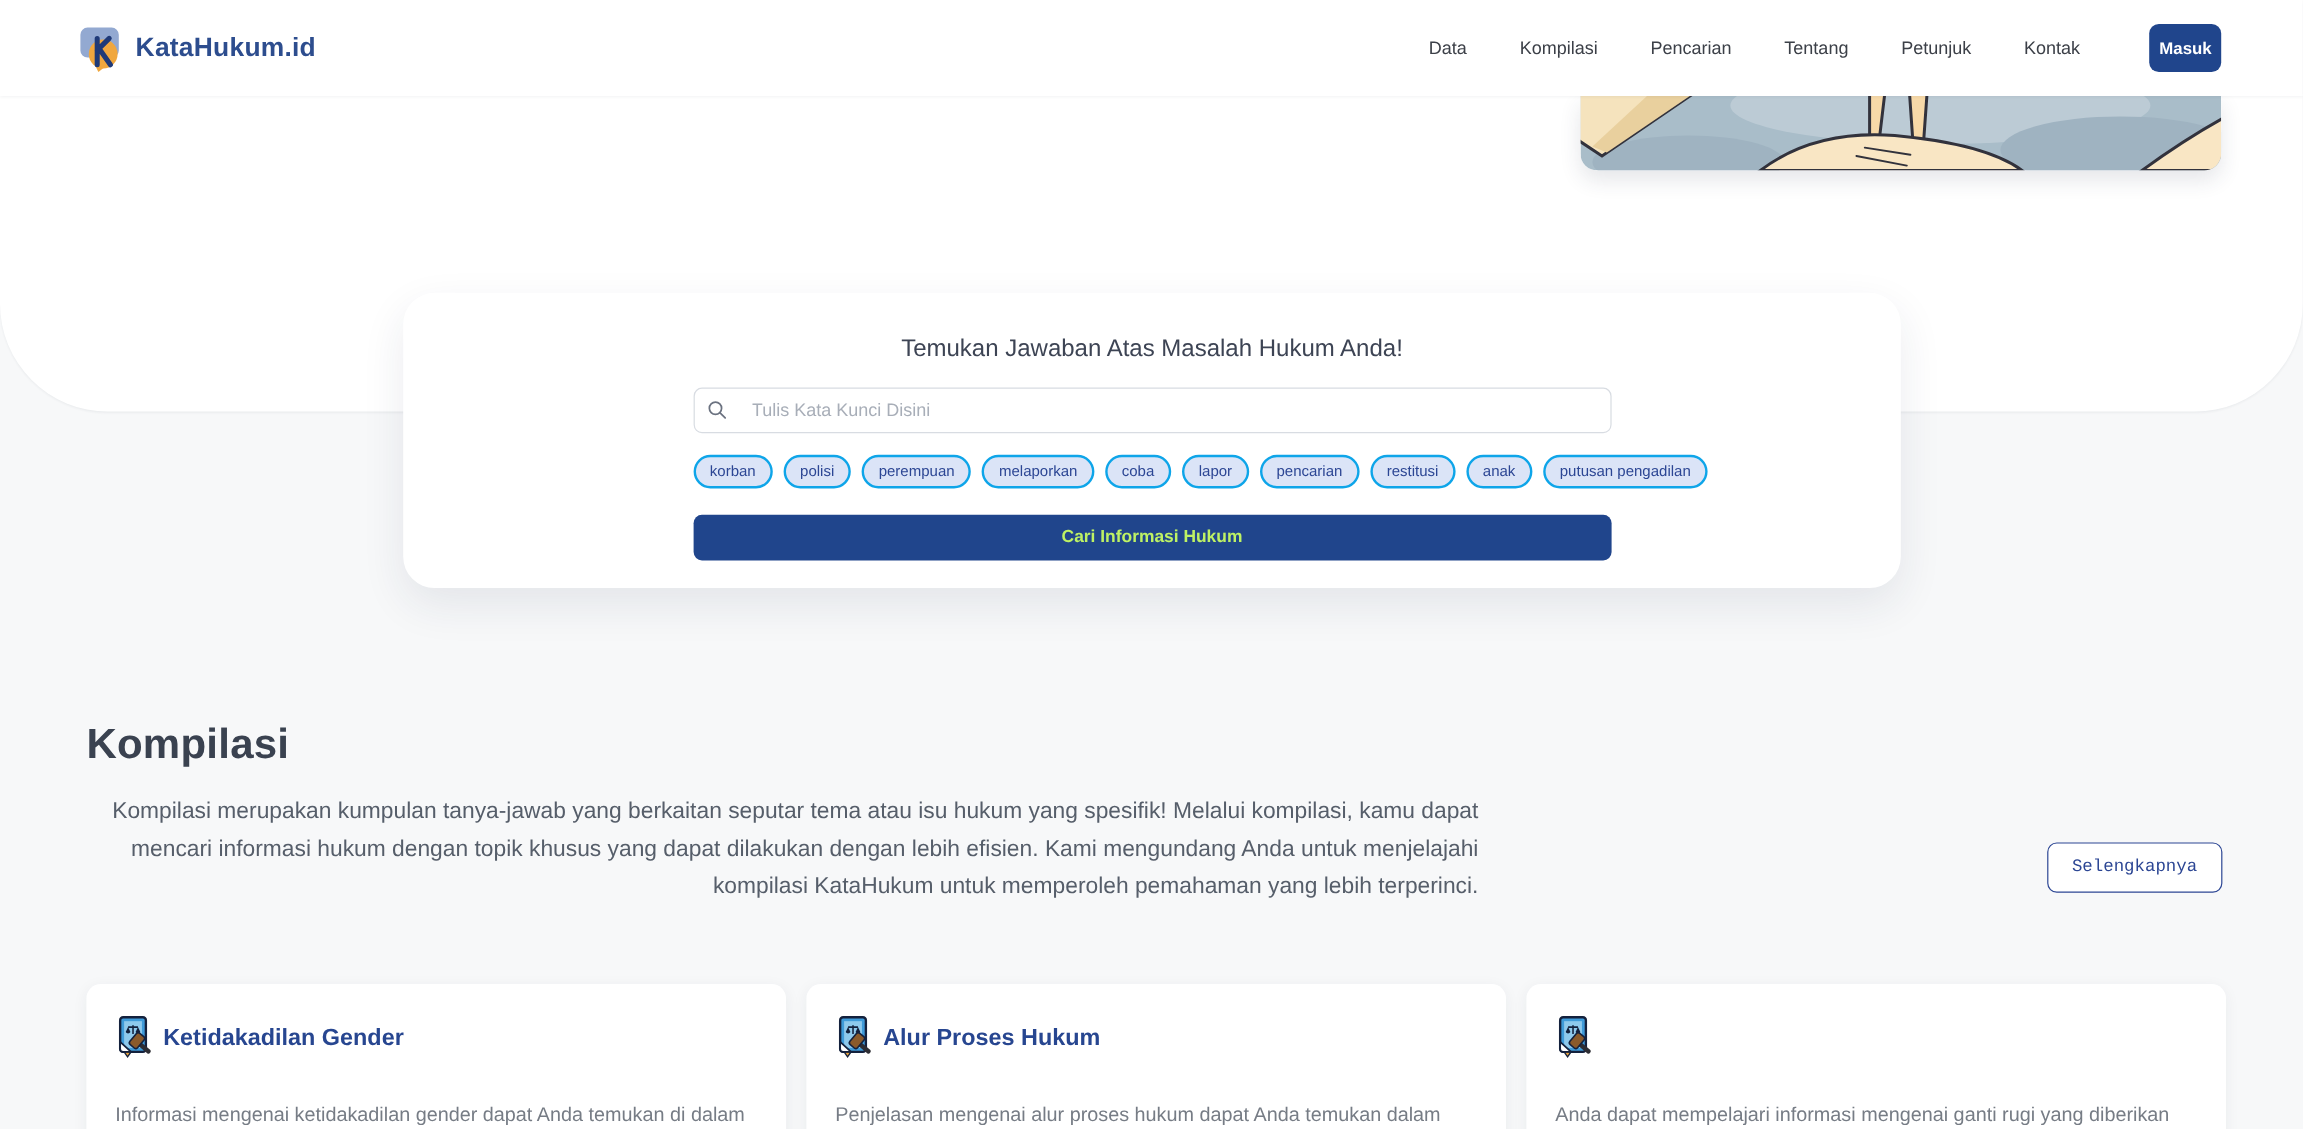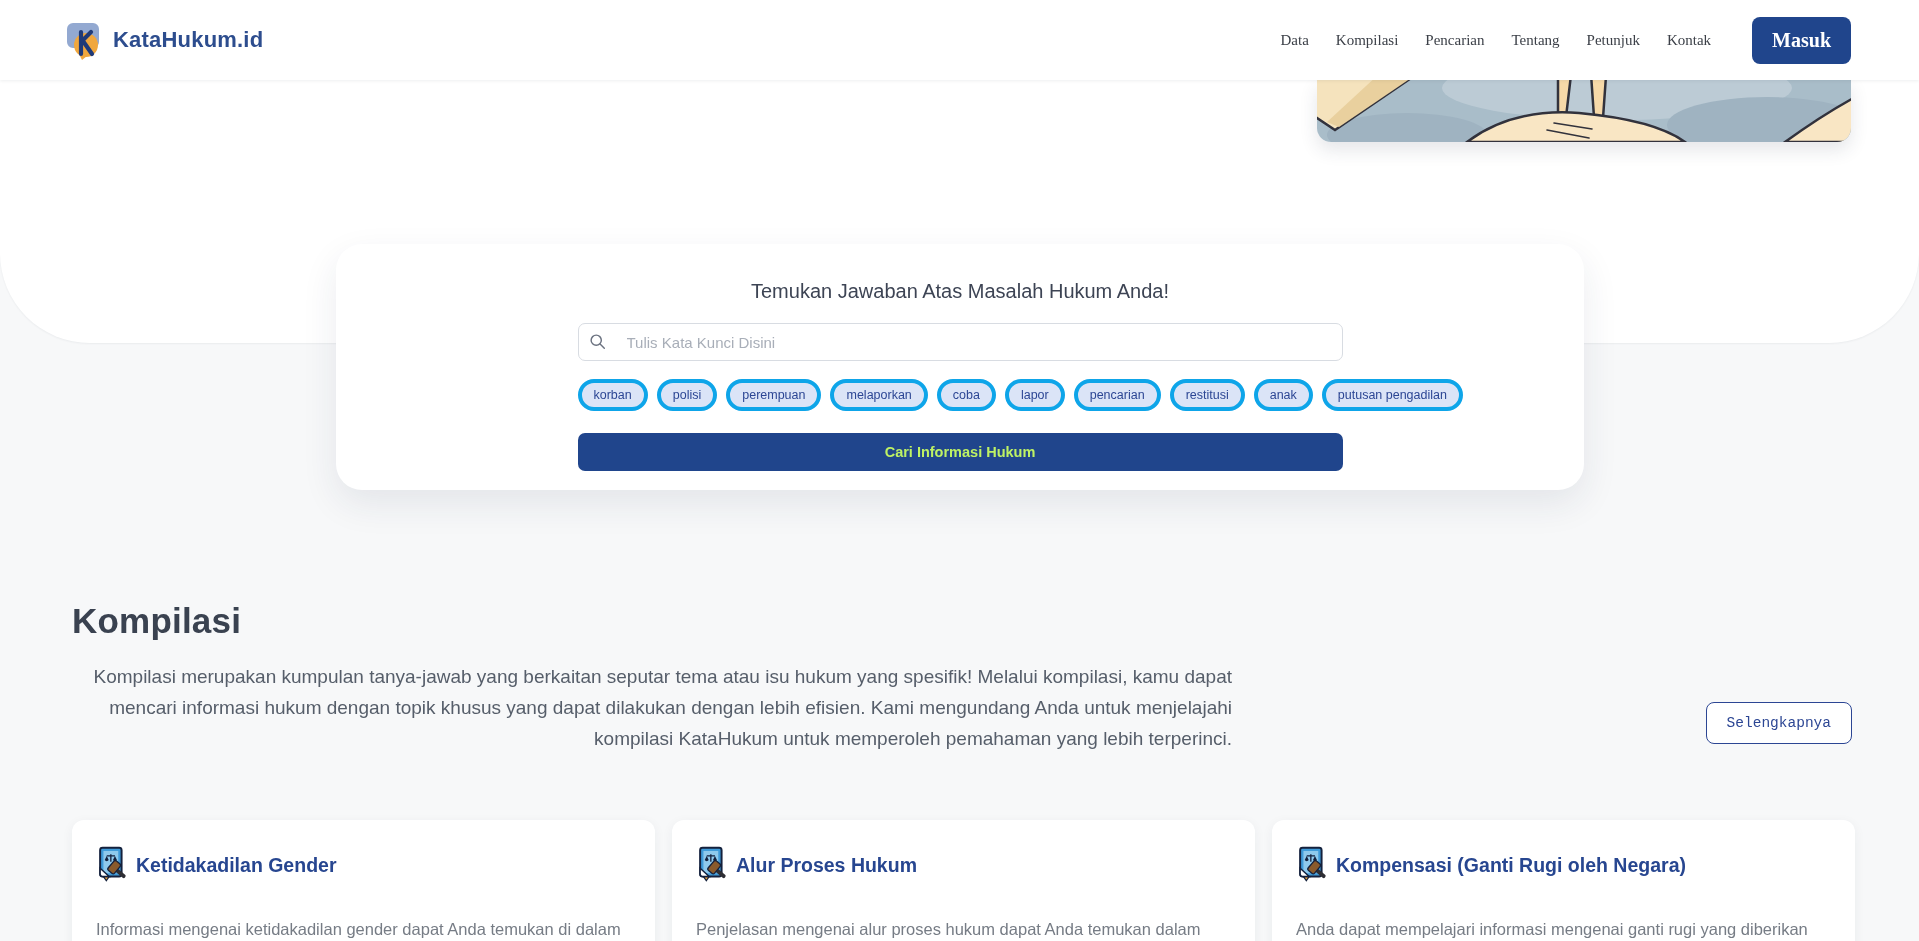--- a/index.html
+++ b/index.html
@@ -30,7 +30,7 @@
   .brand { display: flex; align-items: center; gap: 9px; cursor: pointer; }
   .brand-logo { width: 40px; height: 40px; }
   .brand-name { font-size: 22px; font-weight: bold; color: #2d4d8e; letter-spacing: .2px; }
-  .nav { display: flex; align-items: center; gap: 27px; font-family: Liberation Serif, serif; }
+  .nav { display: flex; align-items: center; gap: 44px; }
   .nav-link { font-size: 15px; color: #3c4048; text-decoration: none; cursor: pointer; }
   .btn-login {
     margin-left: 14px; background: #20458c; color: #fff; border: none;

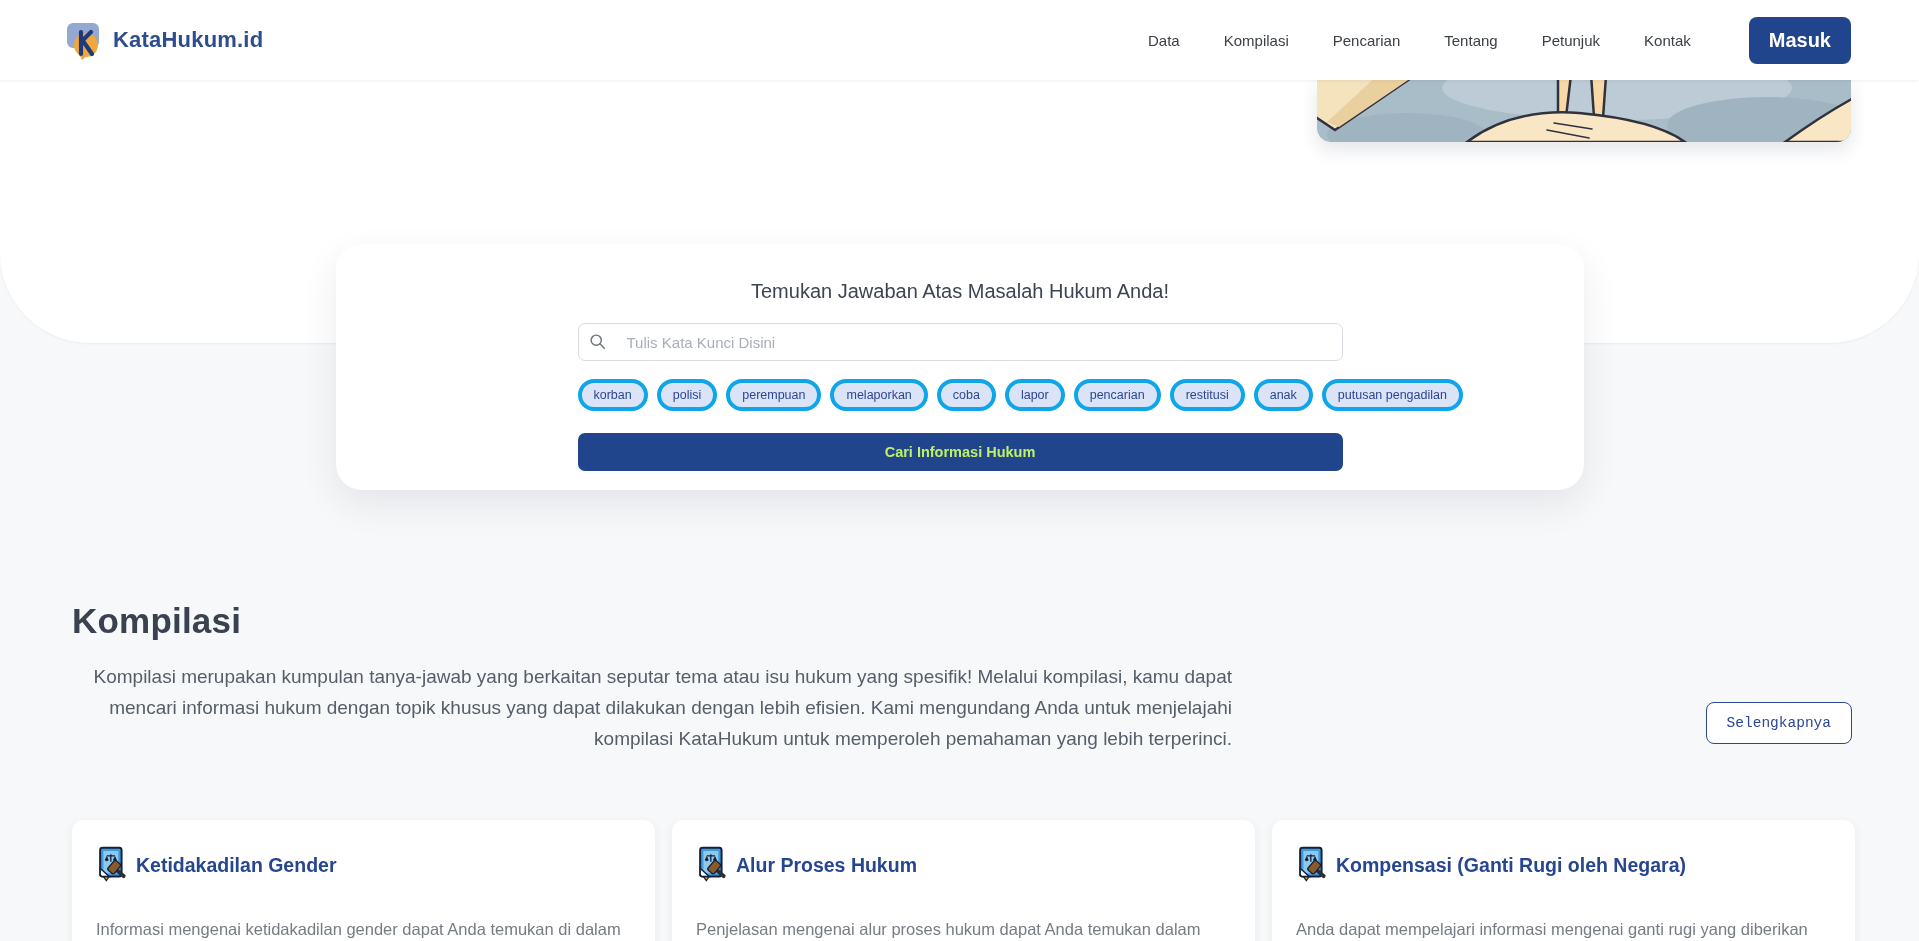--- a/index.html
+++ b/index.html
@@ -34,8 +34,8 @@
   .nav-link { font-size: 15px; color: #3c4048; text-decoration: none; cursor: pointer; }
   .btn-login {
     margin-left: 14px; background: #20458c; color: #fff; border: none;
-    font-family: inherit; font-size: 20px; font-weight: bold;
-    padding: 12px 20px; border-radius: 8px; cursor: pointer;
+    font-family: inherit; font-size: 14px; font-weight: bold;
+    padding: 12px 8px; border-radius: 8px; cursor: pointer;
   }
 
   

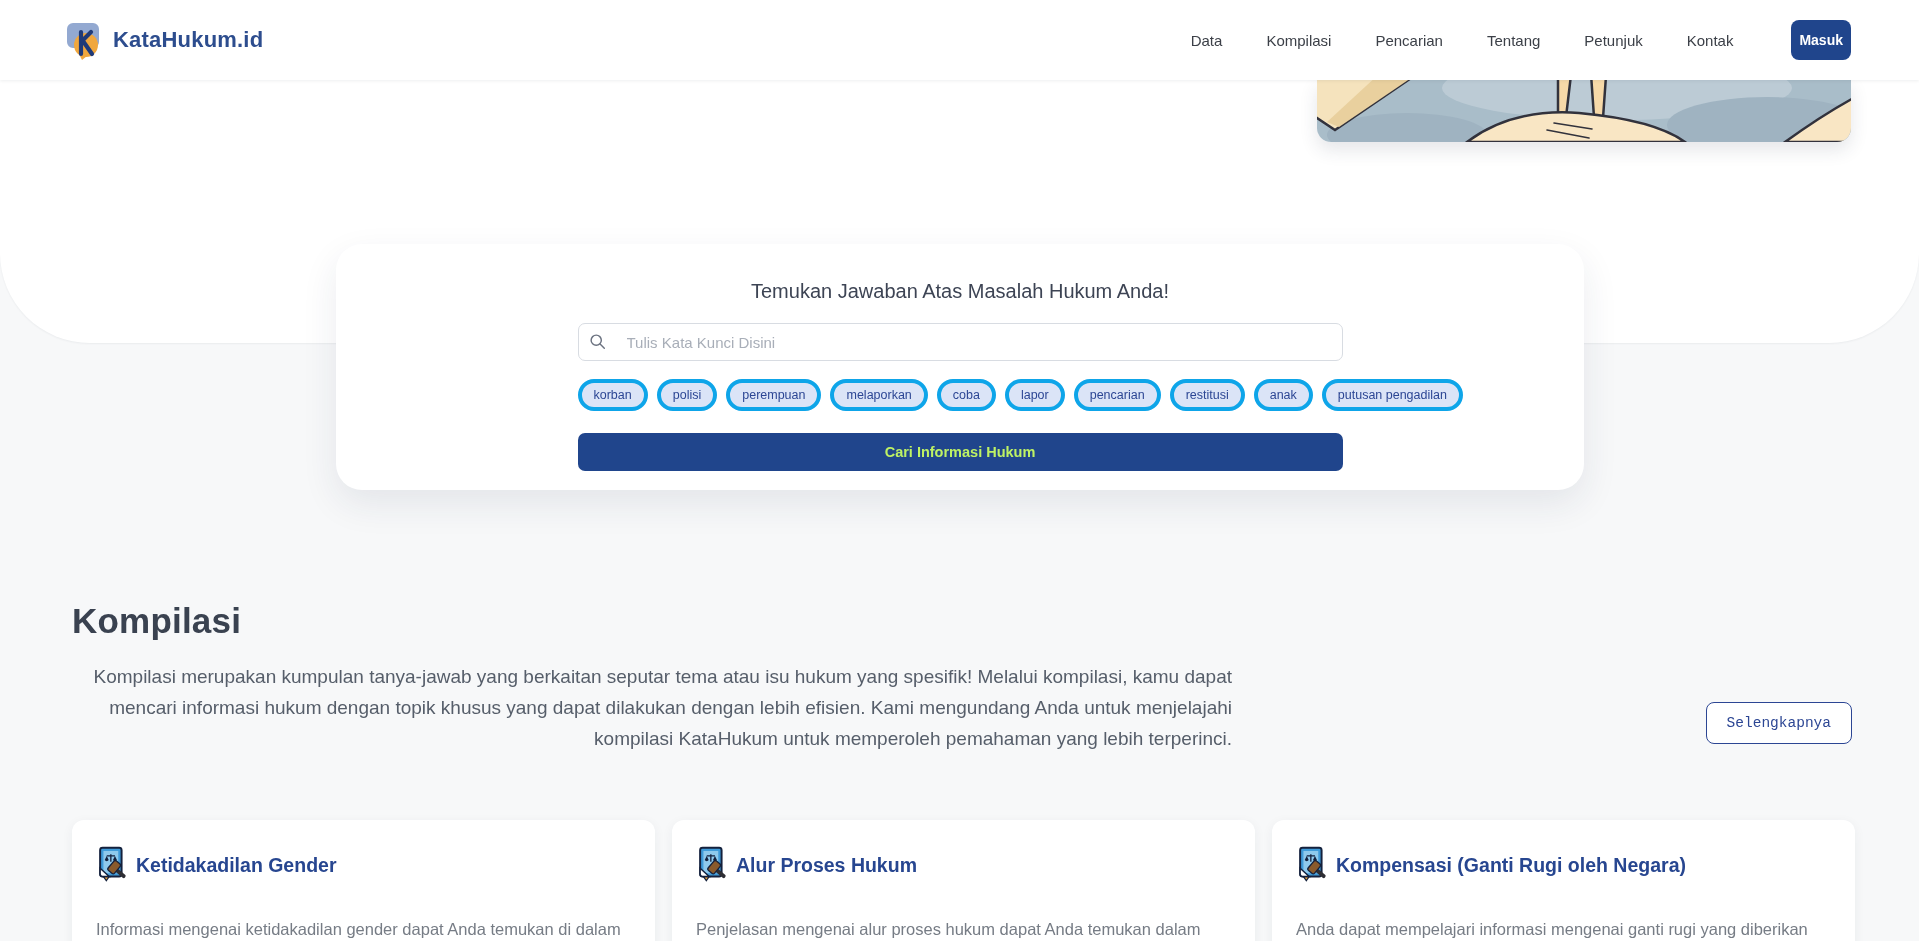--- a/index.html
+++ b/index.html
@@ -72,7 +72,7 @@
   .tag-row { margin-top: 18px; display: flex; gap: 9px; align-items: center; }
   .tag {
     font-family: inherit; font-size: 12.5px; color: #2c4694;
-    background: #dbe4f7; border: 4px solid #0ea5e9; border-radius: 999px;
+    background: #dbe4f7; border: 2px solid #0ea5e9; border-radius: 999px;
     padding: 5px 12px; cursor: pointer; white-space: nowrap;
   }
   .btn-search {

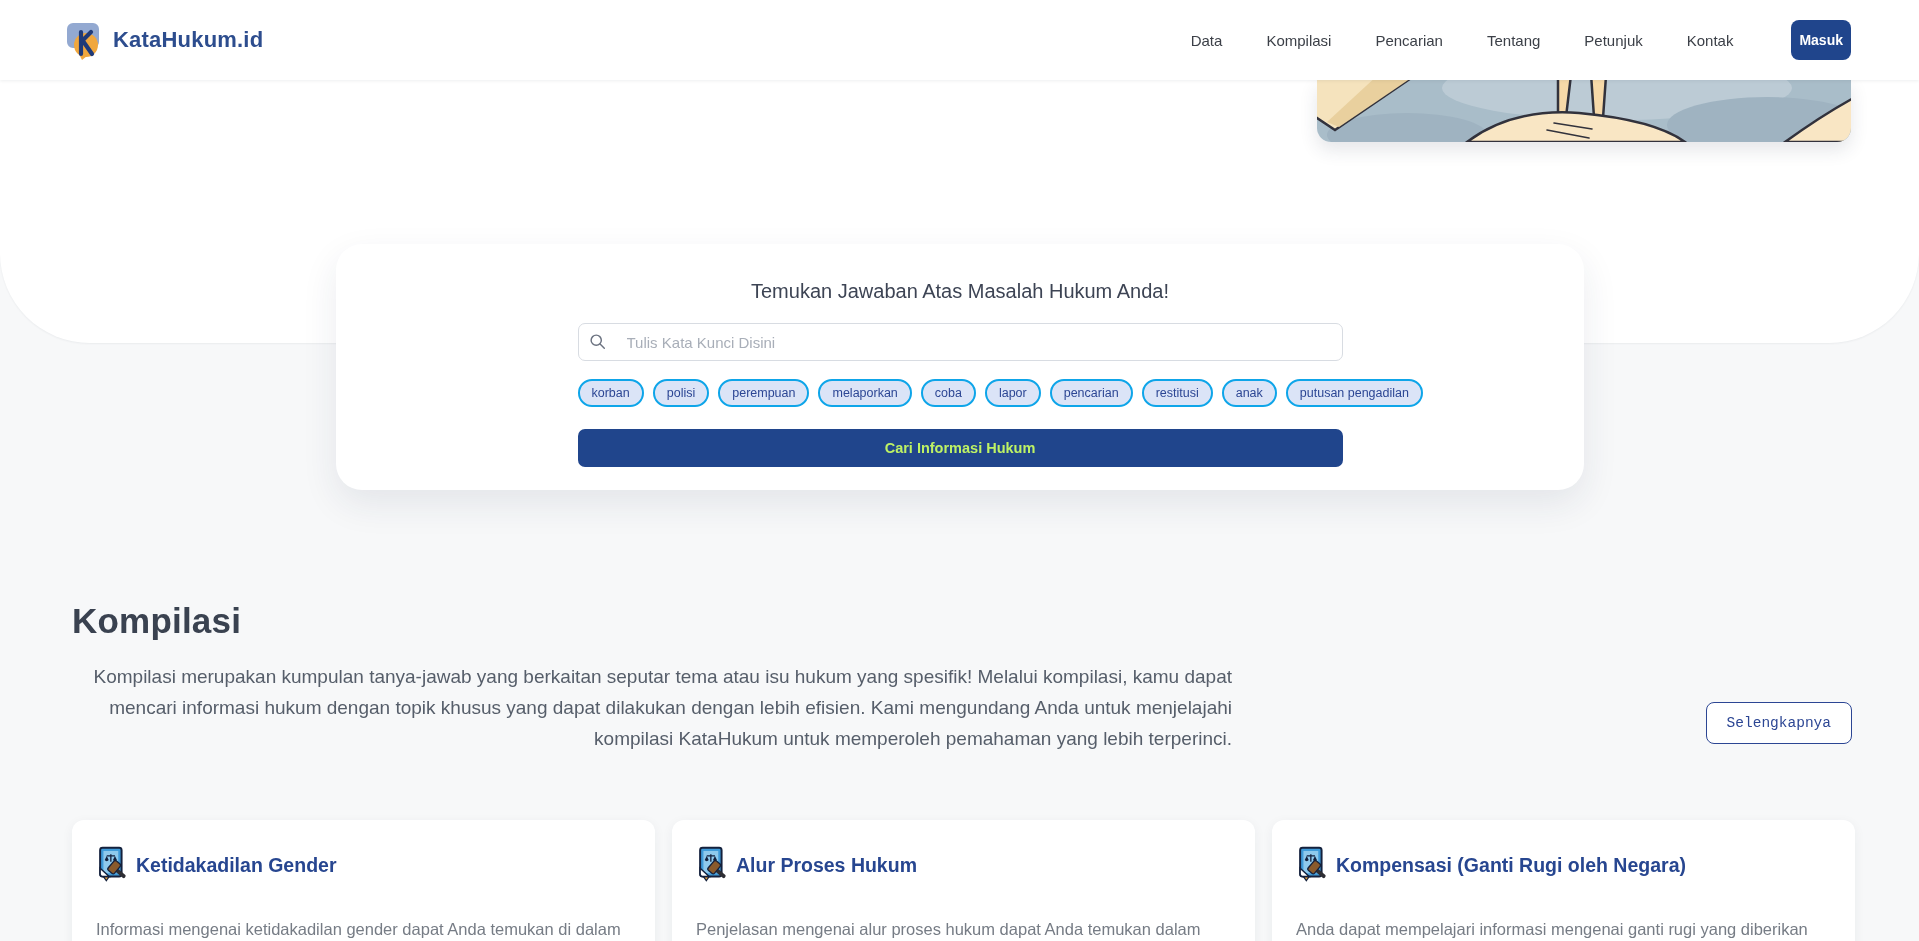--- a/index.html
+++ b/index.html
@@ -237,7 +237,6 @@
             <rect x="16" y="20" width="10" height="15" rx="2.4" fill="#8a5a2b" stroke="#14213d" stroke-width="1.6"></rect>
           </g>
         </svg>
-        <span class="card-title">Kompensasi (Ganti Rugi oleh Negara)</span>
       </div>
       <p class="card-desc">Anda dapat mempelajari informasi mengenai ganti rugi yang diberikan oleh negara kepada korban melalui kompilasi berikut ini ...</p>
     </div>

